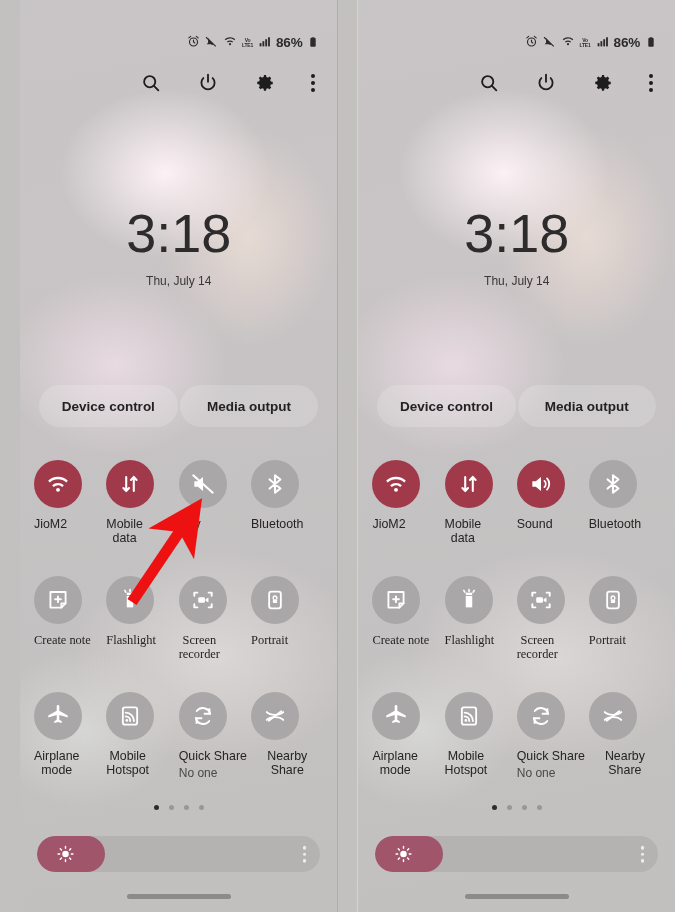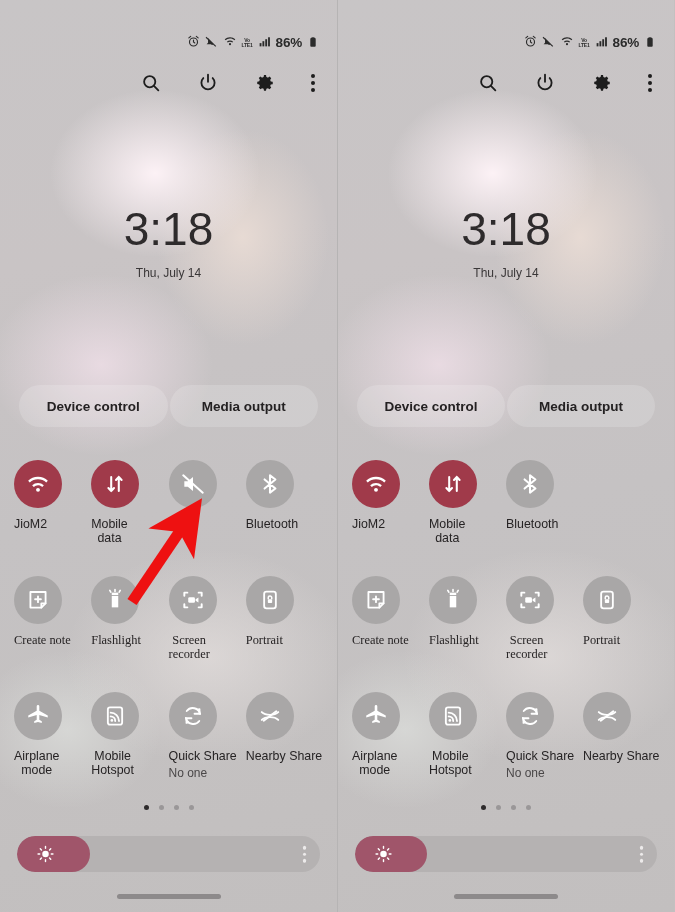--- a/index.html
+++ b/index.html
@@ -22,6 +22,7 @@
       radial-gradient(ellipse 200px 150px at 62% 72%, rgba(238,232,230,0.55), rgba(238,232,230,0) 72%),
       radial-gradient(ellipse 130px 110px at 20% 80%, rgba(232,236,232,0.5), rgba(232,236,232,0) 72%),
       linear-gradient(170deg, #c8c5c6 0%, #c9c4c5 28%, #c5c2c3 55%, #c4c1c1 78%, #c2bfbf 100%);
+    margin-left: 20px;
   }
   .panel.right { border-left: 1px solid #d5d3d3; }
   .divider {

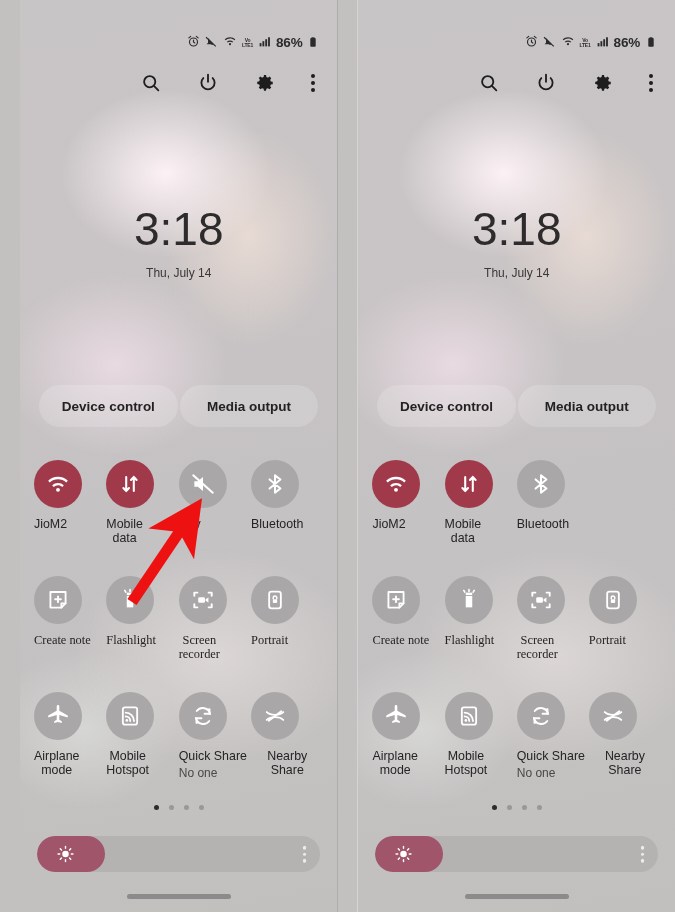--- a/index.html
+++ b/index.html
@@ -58,7 +58,7 @@
   
   .clockwrap { position: absolute; top: 206px; left: 0; right: 0; text-align: center; }
   .clock {
-    font-size: 46px; font-weight: 300; color: #2e2b2c;
+    font-size: 54px; font-weight: 300; color: #2e2b2c;
     letter-spacing: 0px; line-height: 1;
   }
   .cdate {

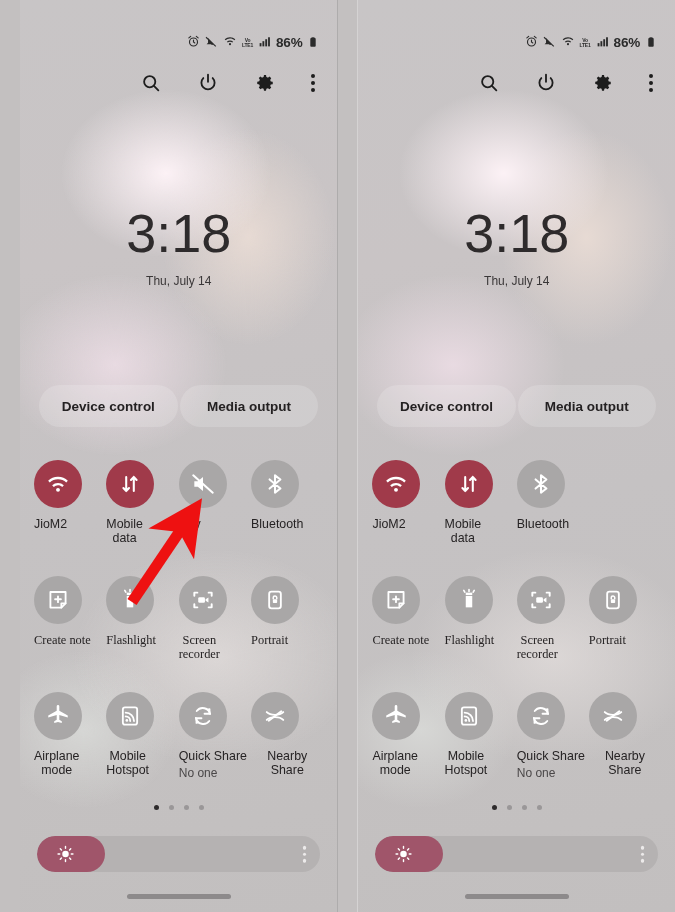--- a/index.html
+++ b/index.html
@@ -460,6 +460,17 @@
             <div class="lbl">Mobile<br>data</div>
           </div>
           <div class="cell">
+            <div class="bub on">
+              <span>
+                <svg width="26" height="26" viewBox="0 0 24 24" fill="none">
+                  <path d="M4 9.4h3.2L12 5.6v12.8L7.2 14.6H4z" fill="#ffffff"></path>
+        <path d="M15.2 9.1a4.2 4.2 0 010 5.8M17.6 6.9a7.5 7.5 0 010 10.2" stroke="#ffffff" stroke-width="1.7" stroke-linecap="round"></path>
+                </svg>
+              </span>
+            </div>
+            <div class="lbl">Sound</div>
+          </div>
+          <div class="cell">
             <div class="bub off">
               <span>
                 <svg width="26" height="26" viewBox="0 0 24 24" fill="none" stroke="#ffffff" stroke-width="1.9" stroke-linejoin="round" stroke-linecap="round">

